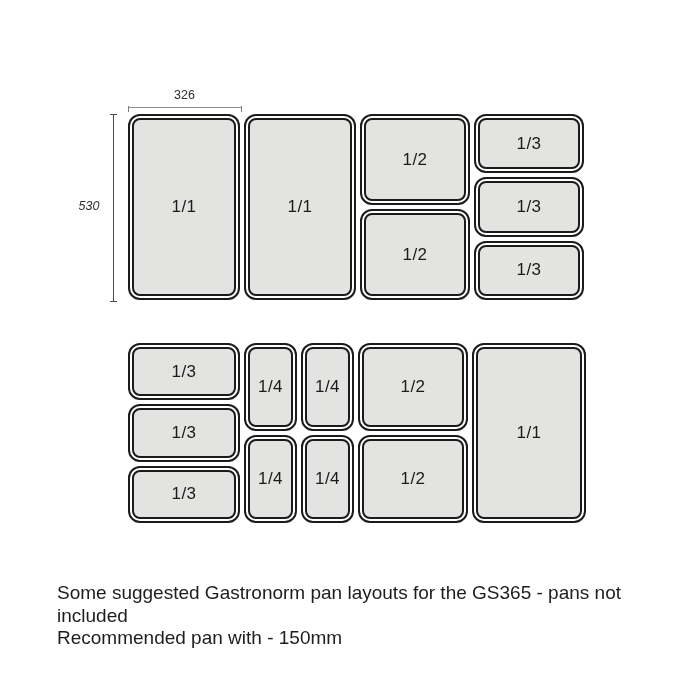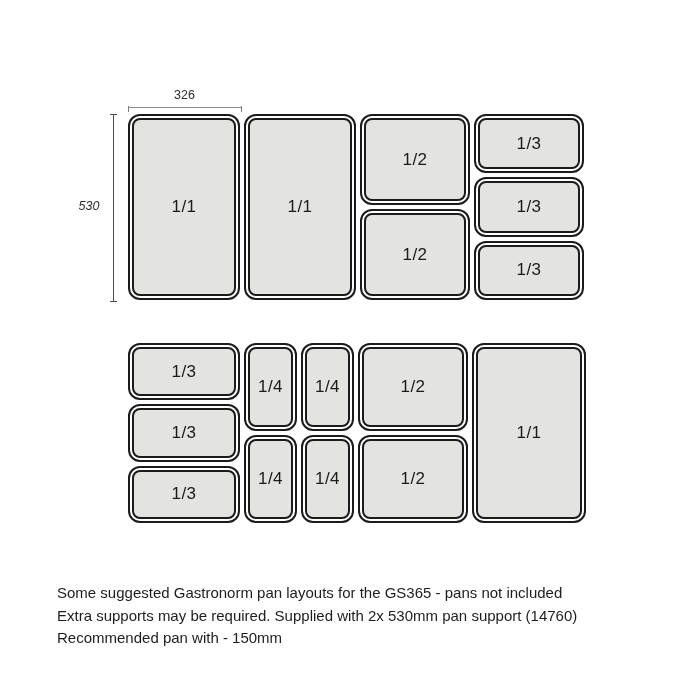--- a/index.html
+++ b/index.html
@@ -118,7 +118,7 @@
     left: 57px;
     top: 582px;
     width: 600px;
-    font-size: 15px;
+    font-size: 19px;
     line-height: 22.5px;
     color: #1d1d1d;
   }

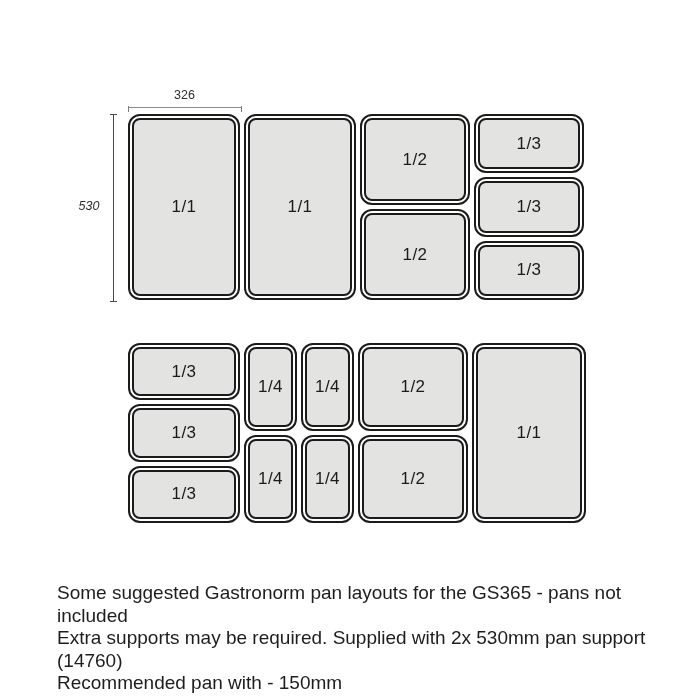--- a/index.html
+++ b/index.html
@@ -238,7 +238,6 @@
 
   <div class="caption">
     <div>Some suggested Gastronorm pan layouts for the GS365 - pans not included</div>
-    <div>Extra supports may be required. Supplied with 2x 530mm pan support (14760)</div>
     <div>Recommended pan with - 150mm</div>
   </div>
 

